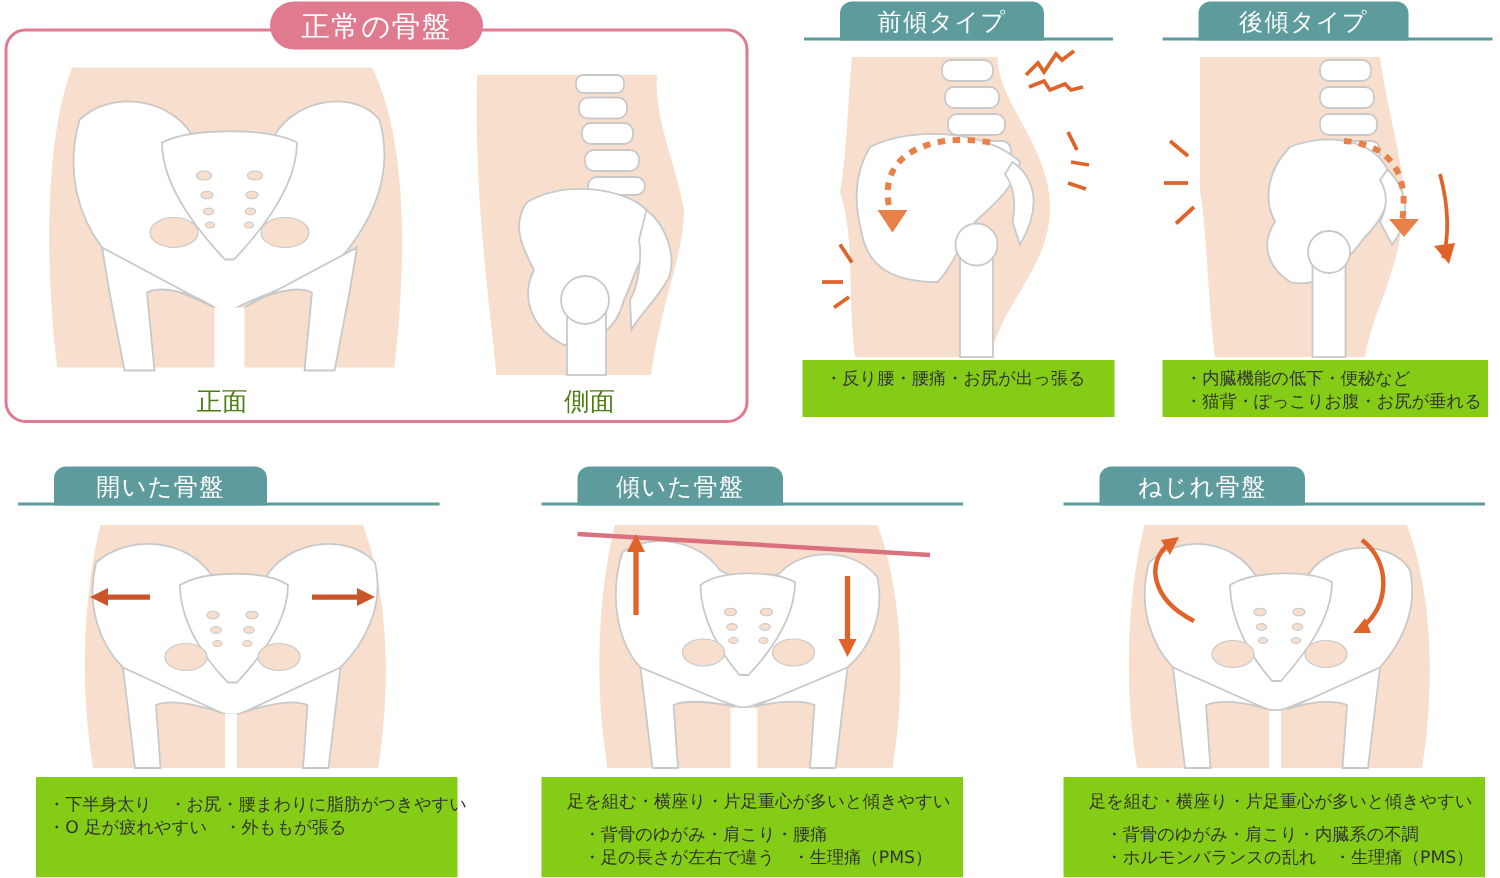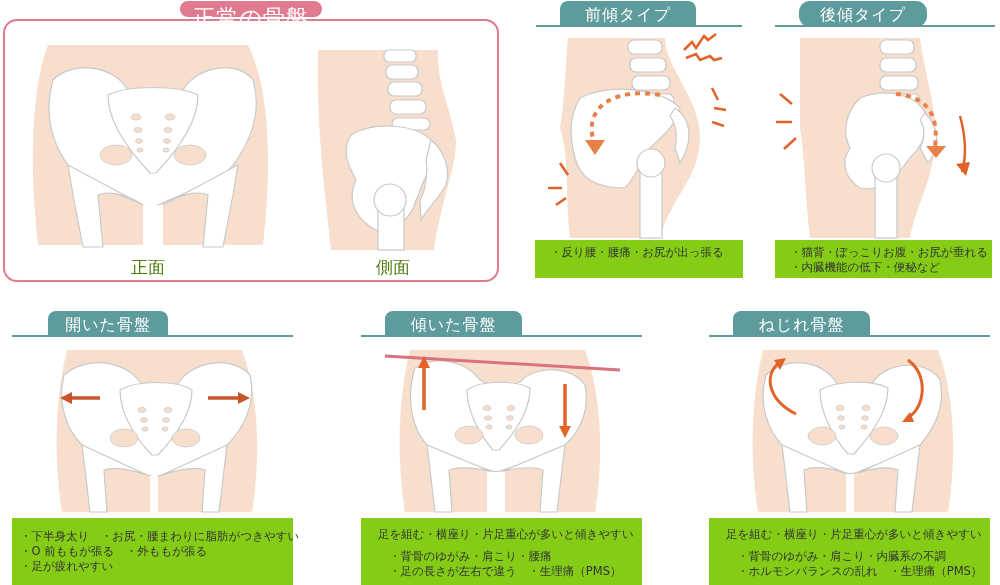--- a/index.html
+++ b/index.html
@@ -6,7 +6,7 @@
   body{width:1000px;height:585px;position:relative;overflow:hidden;font-family:"DejaVu Sans","Liberation Sans",sans-serif;color:#333;}
   .abs{position:absolute;}
   .normal-box{left:3px;top:19px;width:496px;height:263px;border:2px solid #e07a8e;border-radius:14px;box-sizing:border-box;}
-  .normal-title{left:180px;top:1px;width:142px;height:16px;background:#e07a8e;border-radius:17px;color:#fff;font-size:22px;line-height:34px;text-align:center;letter-spacing:1px;}
+  .normal-title{left:180px;top:1px;width:142px;height:32px;background:#e07a8e;border-radius:17px;color:#fff;font-size:19px;line-height:34px;text-align:center;letter-spacing:1px;}
   .caption{font-size:17px;color:#4d7c0f;text-align:center;}
   .tab{height:26px;background:#5e9b9c;border-radius:8px 8px 0 0;color:#fff;font-size:16px;line-height:27px;text-align:center;letter-spacing:1px;margin-left:24px;}
   .tab-line{height:2px;background:#5e9b9c;}

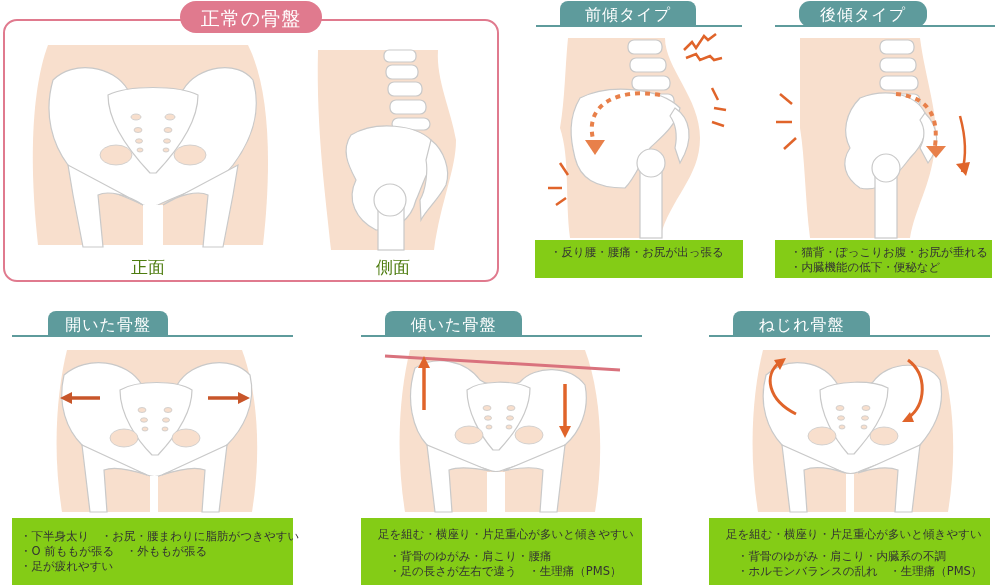--- a/index.html
+++ b/index.html
@@ -93,7 +93,7 @@
   <div>・反り腰・腰痛・お尻が出っ張る</div>
 </div>
 
-<div class="abs tab" style="left:775px;top:1px;width:128px;border-radius:11px;">後傾タイプ</div>
+<div class="abs tab" style="left:775px;top:1px;width:140px;">後傾タイプ</div>
 <div class="abs tab-line" style="left:775px;top:25px;width:220px;"></div>
 <svg style="left:800px;top:38px;" width="170" height="200" viewBox="0 0 170 200">
   <path d="M0 0 H120 C125 40 140 80 135 110 C130 150 115 170 110 200 H10 C5 160 5 120 0 90 Z" fill="#f8dfcd"></path>

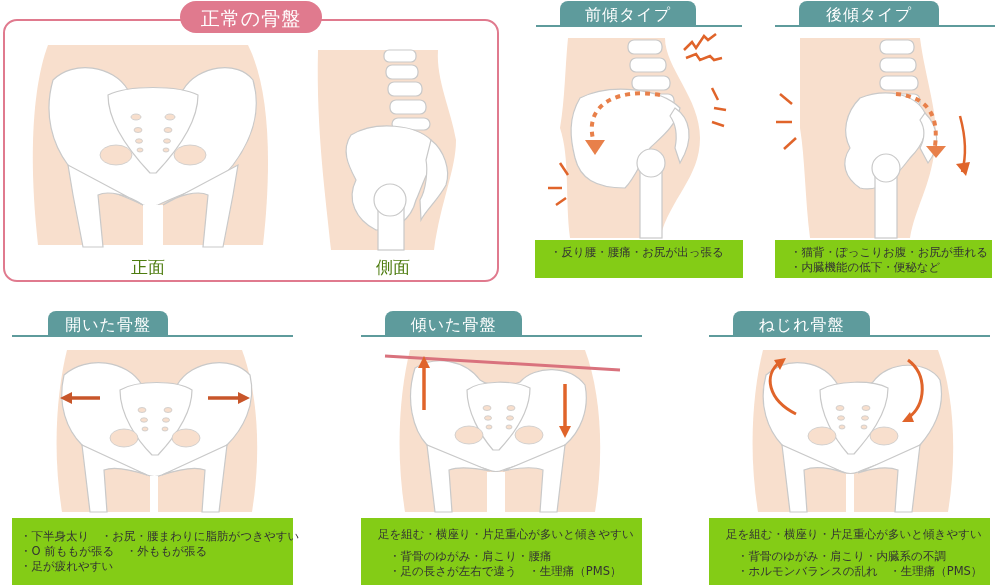--- a/index.html
+++ b/index.html
@@ -120,8 +120,8 @@
   <path d="M186 126 L196 138 L200 124Z" fill="#e0642a"></path>
 </svg>
 <div class="abs notes" style="left:775px;top:240px;width:217px;height:38px;padding:5px 0 0 15px;">
+  <div>・内臓機能の低下・便秘など</div>
   <div>・猫背・ぽっこりお腹・お尻が垂れる</div>
-  <div>・内臓機能の低下・便秘など</div>
 </div>
 
 <div class="abs tab" style="left:24px;top:311px;width:120px;">開いた骨盤</div>

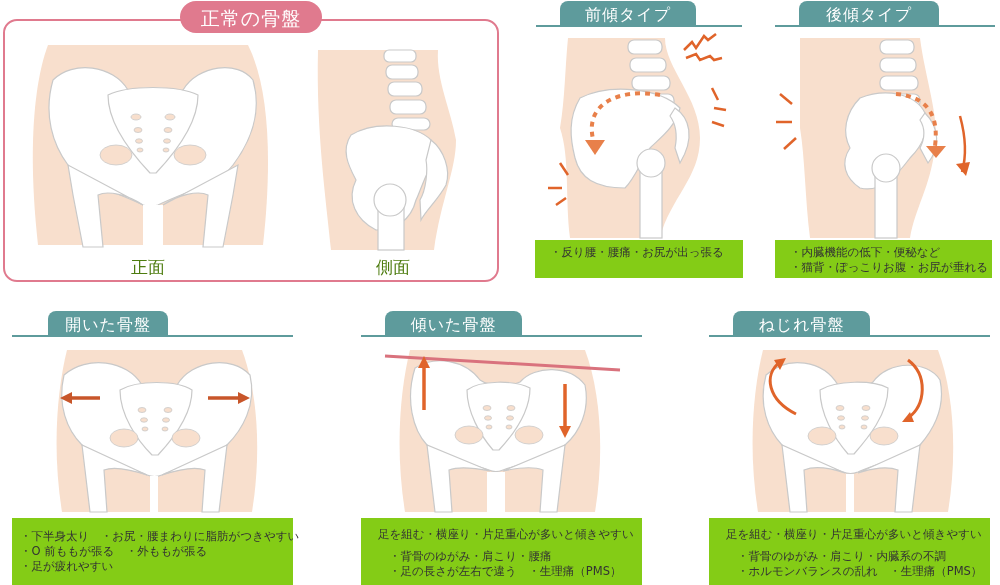--- a/index.html
+++ b/index.html
@@ -124,7 +124,7 @@
   <div>・猫背・ぽっこりお腹・お尻が垂れる</div>
 </div>
 
-<div class="abs tab" style="left:24px;top:311px;width:120px;">開いた骨盤</div>
+<div class="abs tab" style="left:12px;top:311px;width:142px;">開いた骨盤</div>
 <div class="abs tab-line" style="left:12px;top:335px;width:281px;"></div>
 <svg style="left:52px;top:350px;" width="210" height="162" viewBox="0 0 210 162">
   <path d="M15 0 H190 C205 40 210 100 200 162 H10 C0 100 5 40 15 0Z" fill="#f8dfcd"></path>

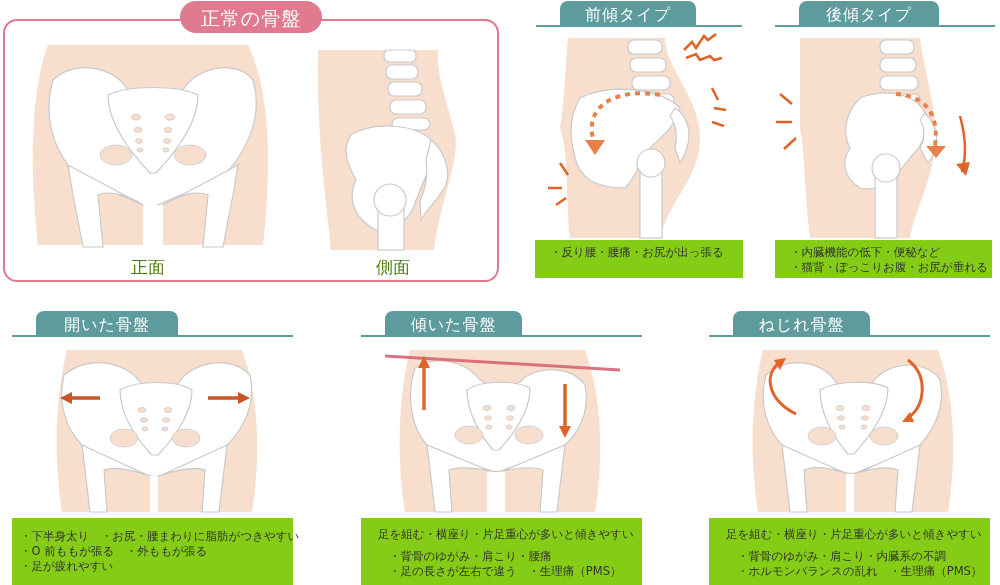--- a/index.html
+++ b/index.html
@@ -152,7 +152,7 @@
       <path d="M198 48 L186 42 L186 54Z" stroke="none"></path>
   </g>
 </svg>
-<div class="abs notes" style="left:12px;top:518px;width:281px;height:67px;padding:11px 0 0 8px;">
+<div class="abs notes" style="left:24px;top:518px;width:281px;height:67px;padding:11px 0 0 8px;">
   <div>・下半身太り　・お尻・腰まわりに脂肪がつきやすい</div>
   <div>・O 前ももが張る　・外ももが張る</div>
   <div>・足が疲れやすい</div>

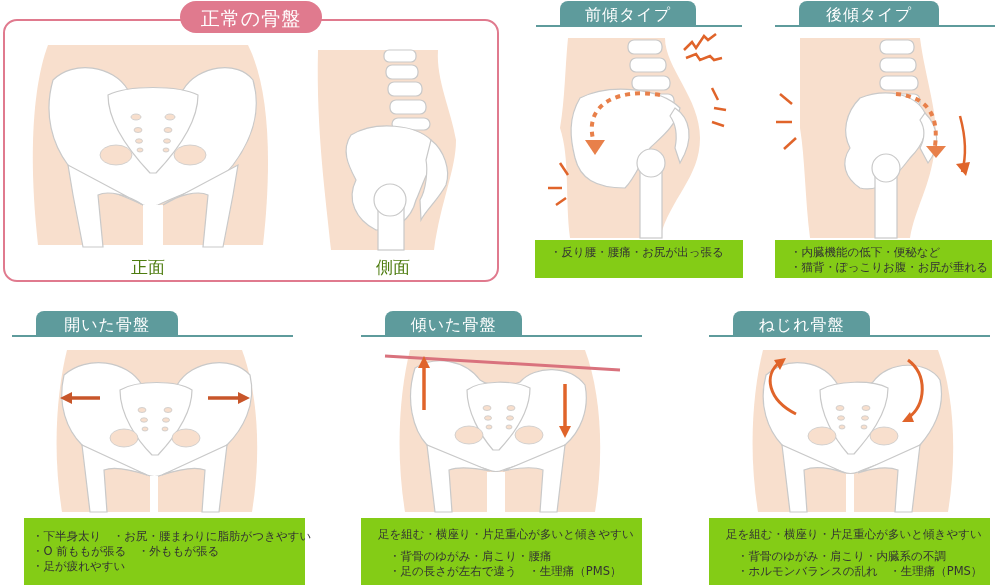--- a/index.html
+++ b/index.html
@@ -154,7 +154,7 @@
 </svg>
 <div class="abs notes" style="left:24px;top:518px;width:281px;height:67px;padding:11px 0 0 8px;">
   <div>・下半身太り　・お尻・腰まわりに脂肪がつきやすい</div>
-  <div>・O 前ももが張る　・外ももが張る</div>
+  <div>・O 足が疲れやすい　・外ももが張る</div>
   <div>・足が疲れやすい</div>
 </div>
 

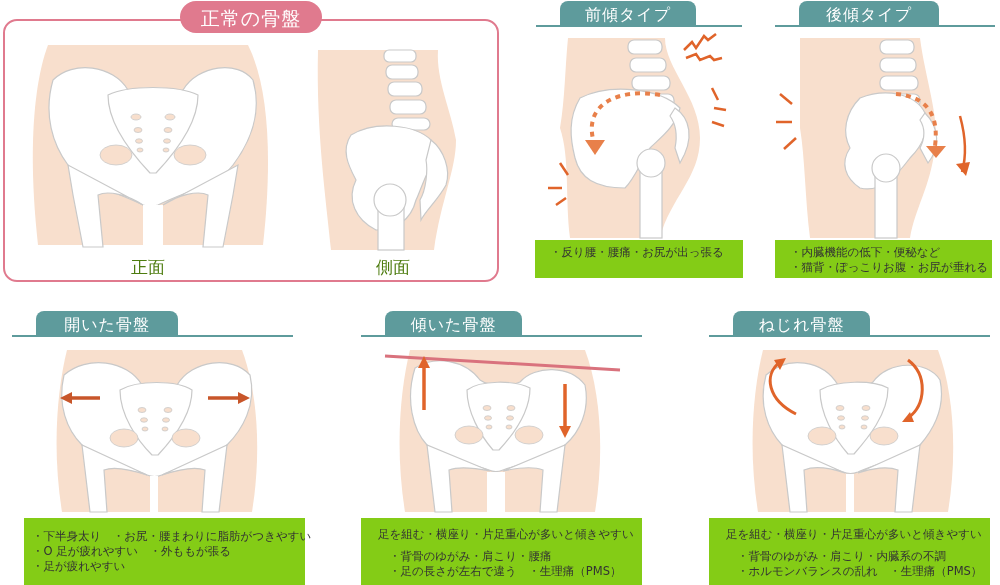--- a/index.html
+++ b/index.html
@@ -155,7 +155,6 @@
 <div class="abs notes" style="left:24px;top:518px;width:281px;height:67px;padding:11px 0 0 8px;">
   <div>・下半身太り　・お尻・腰まわりに脂肪がつきやすい</div>
   <div>・O 足が疲れやすい　・外ももが張る</div>
-  <div>・足が疲れやすい</div>
 </div>
 
 <div class="abs tab" style="left:361px;top:311px;width:137px;text-align:center;">傾いた骨盤</div>

